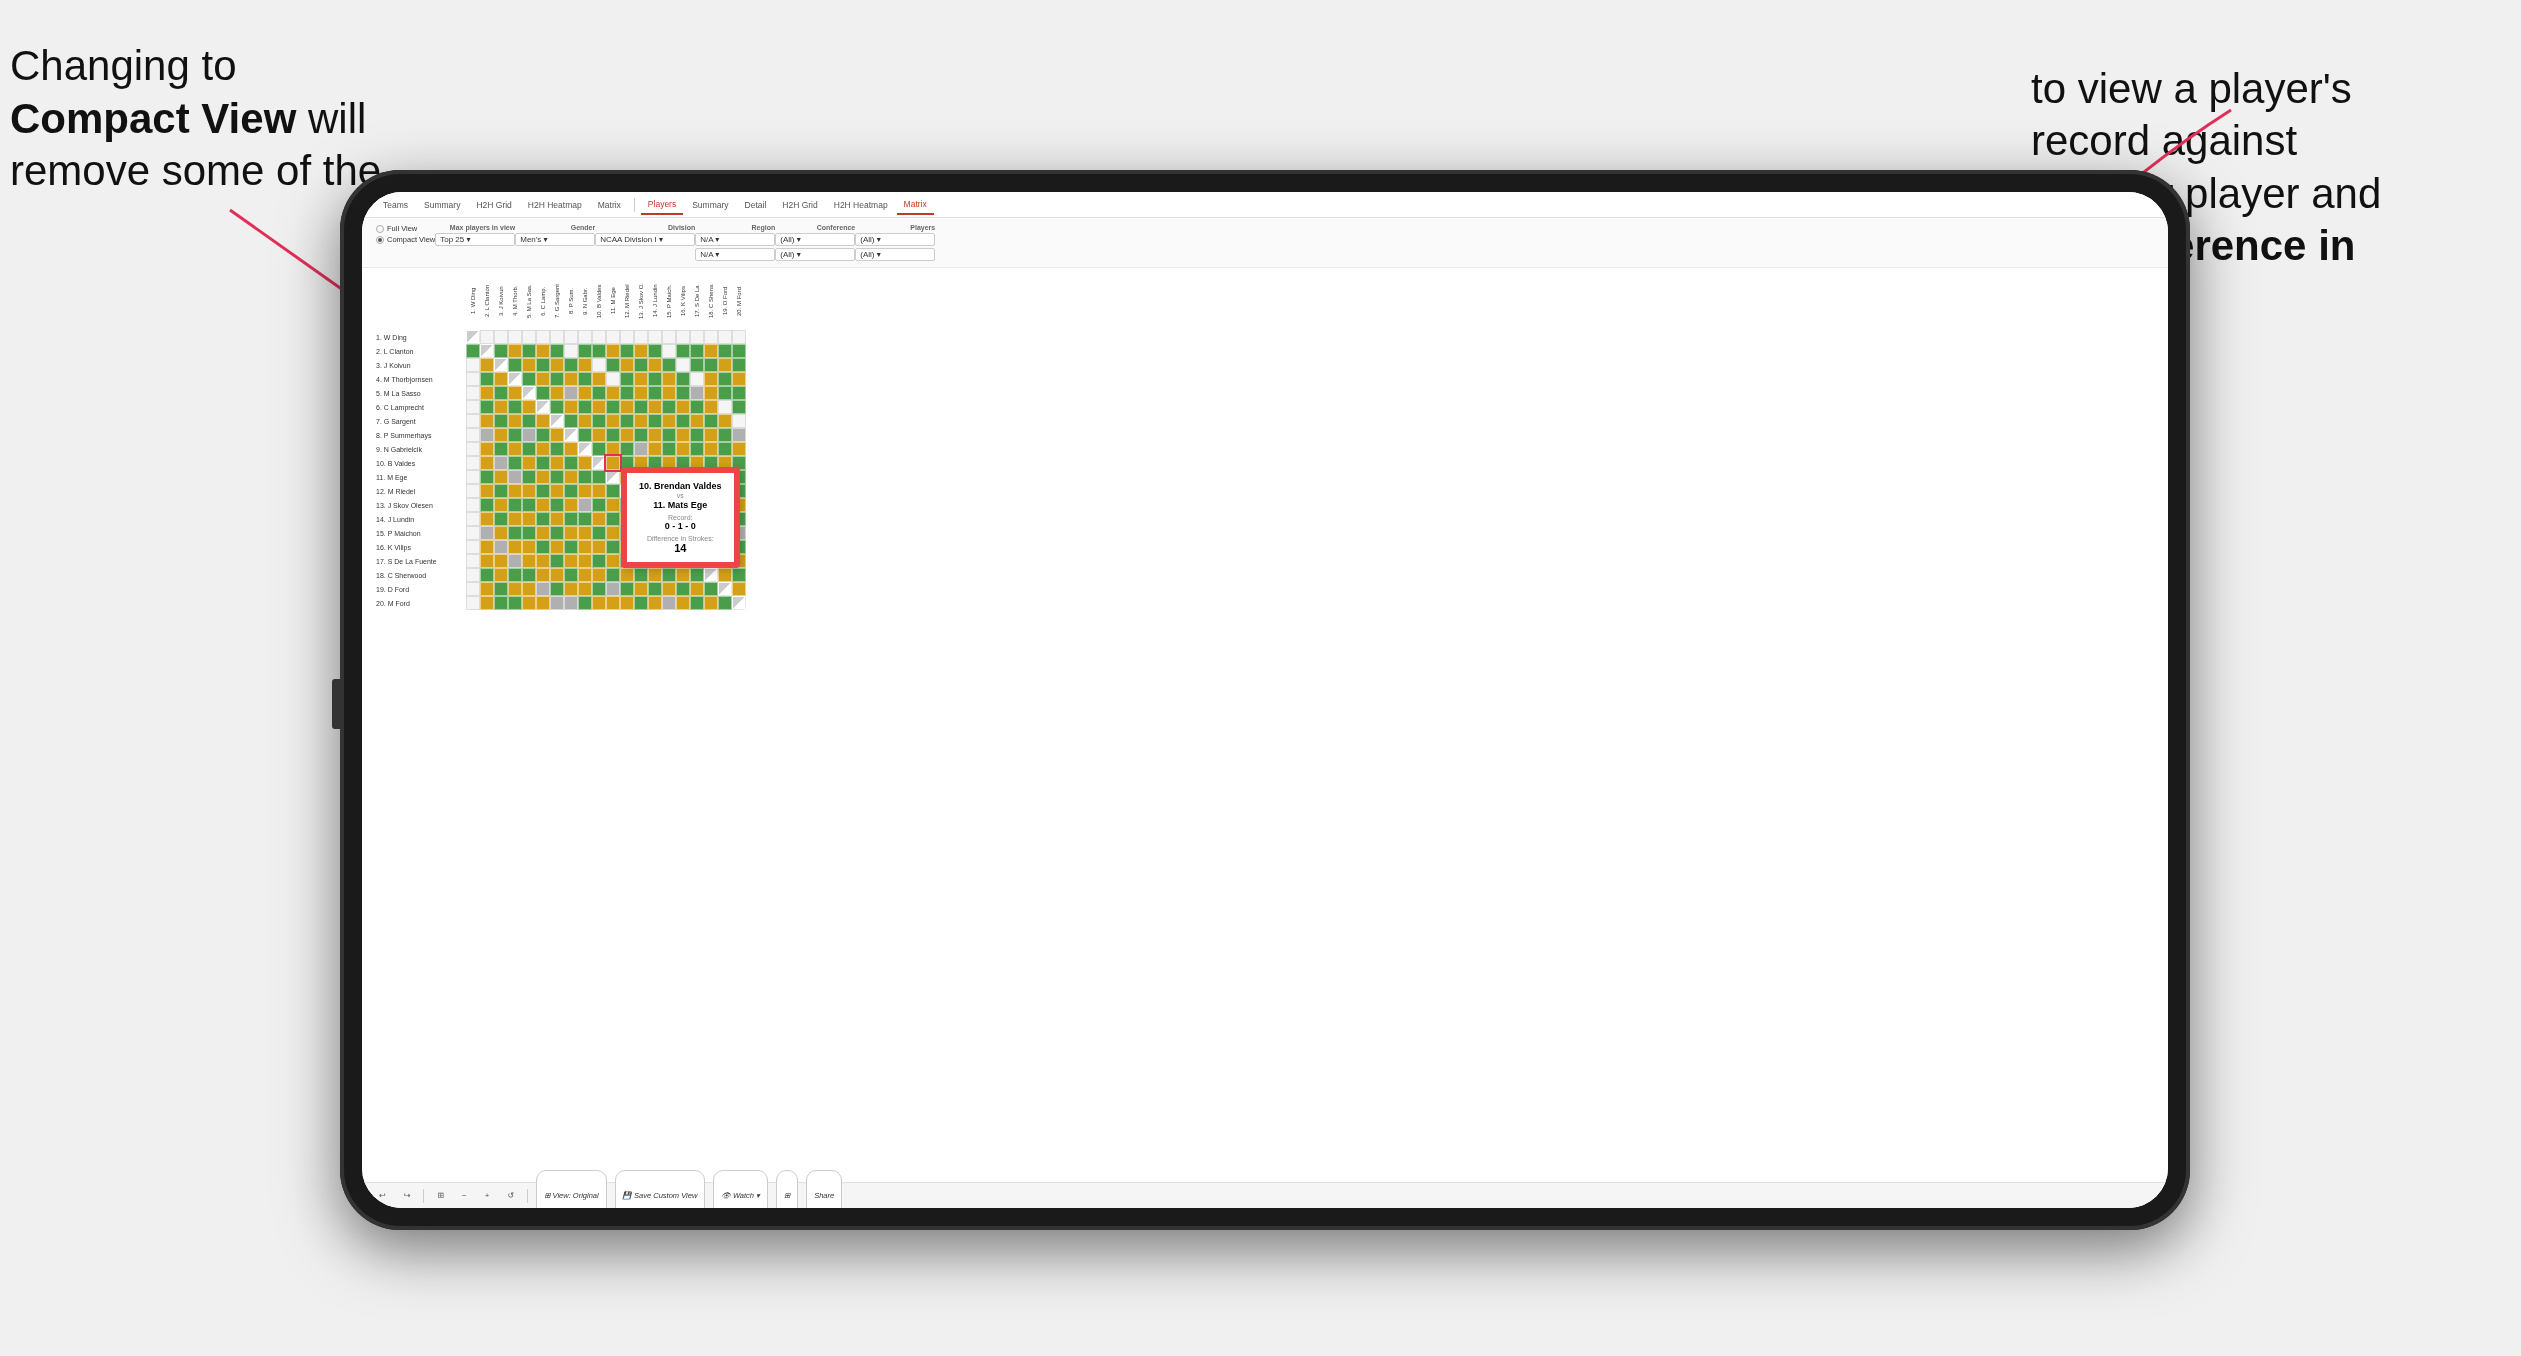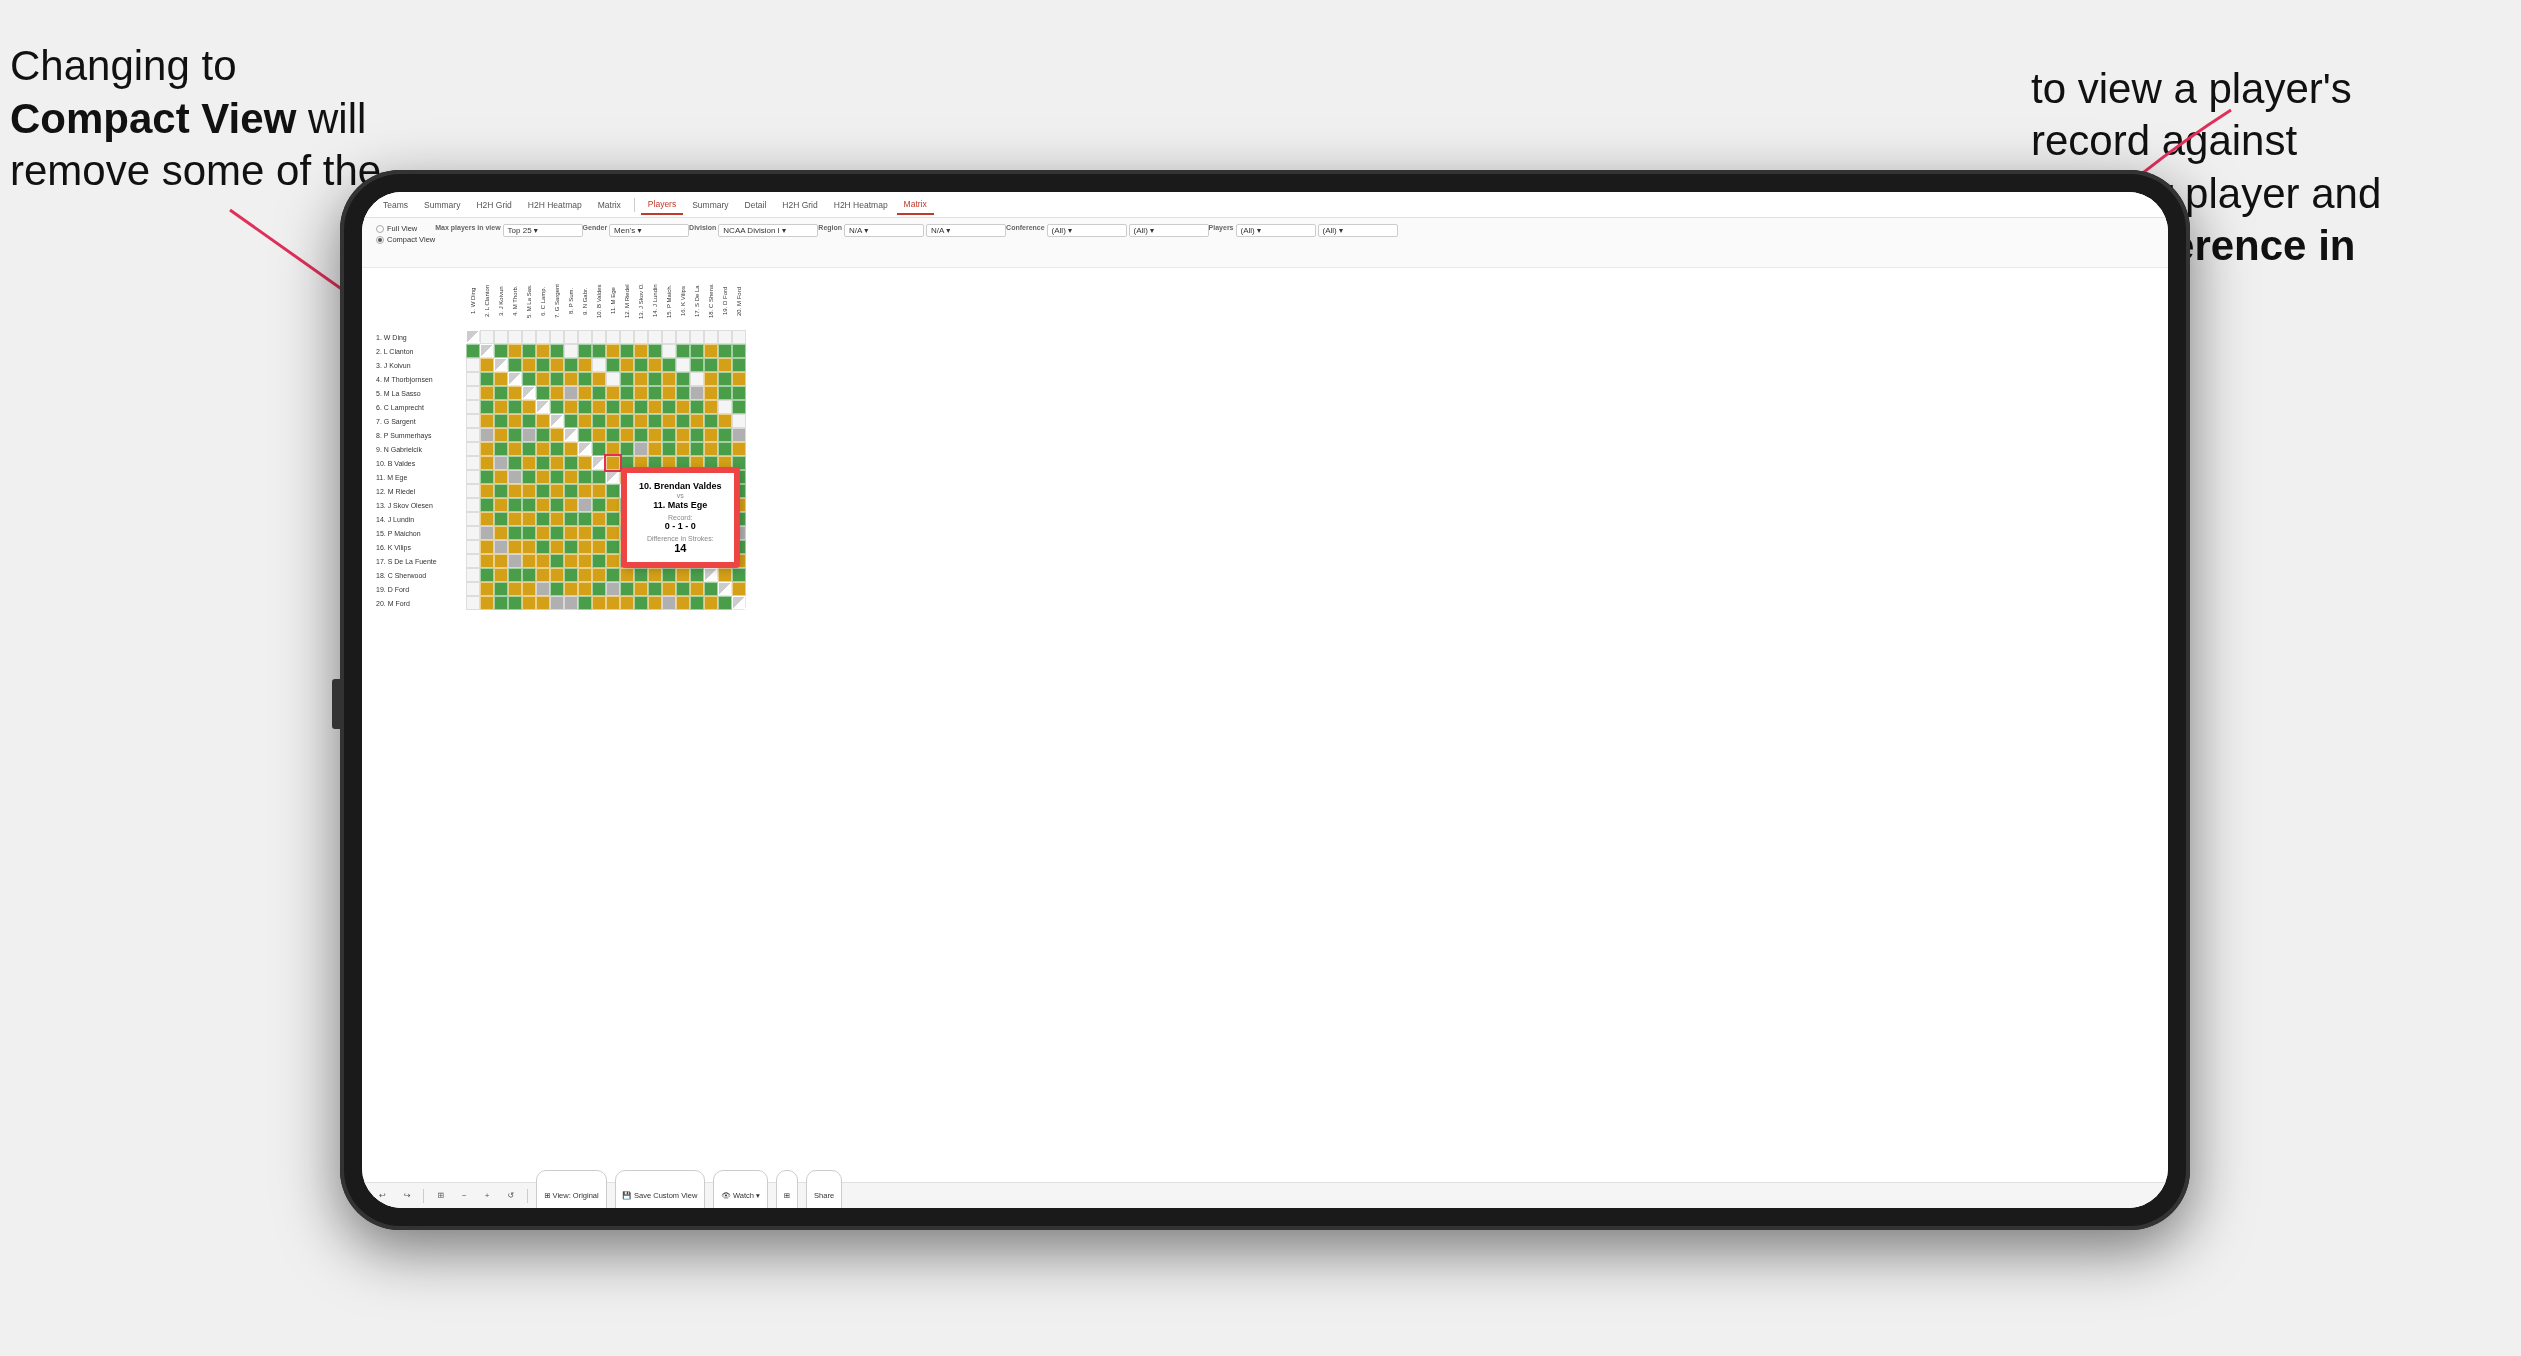--- a/index.html
+++ b/index.html
@@ -168,7 +168,9 @@
     }
     .filter-group {
       display: flex;
+      flex-direction: column;
       gap: 2px;
+      align-items: flex-end;
     }
     .filter-label {
       font-size: 7px;

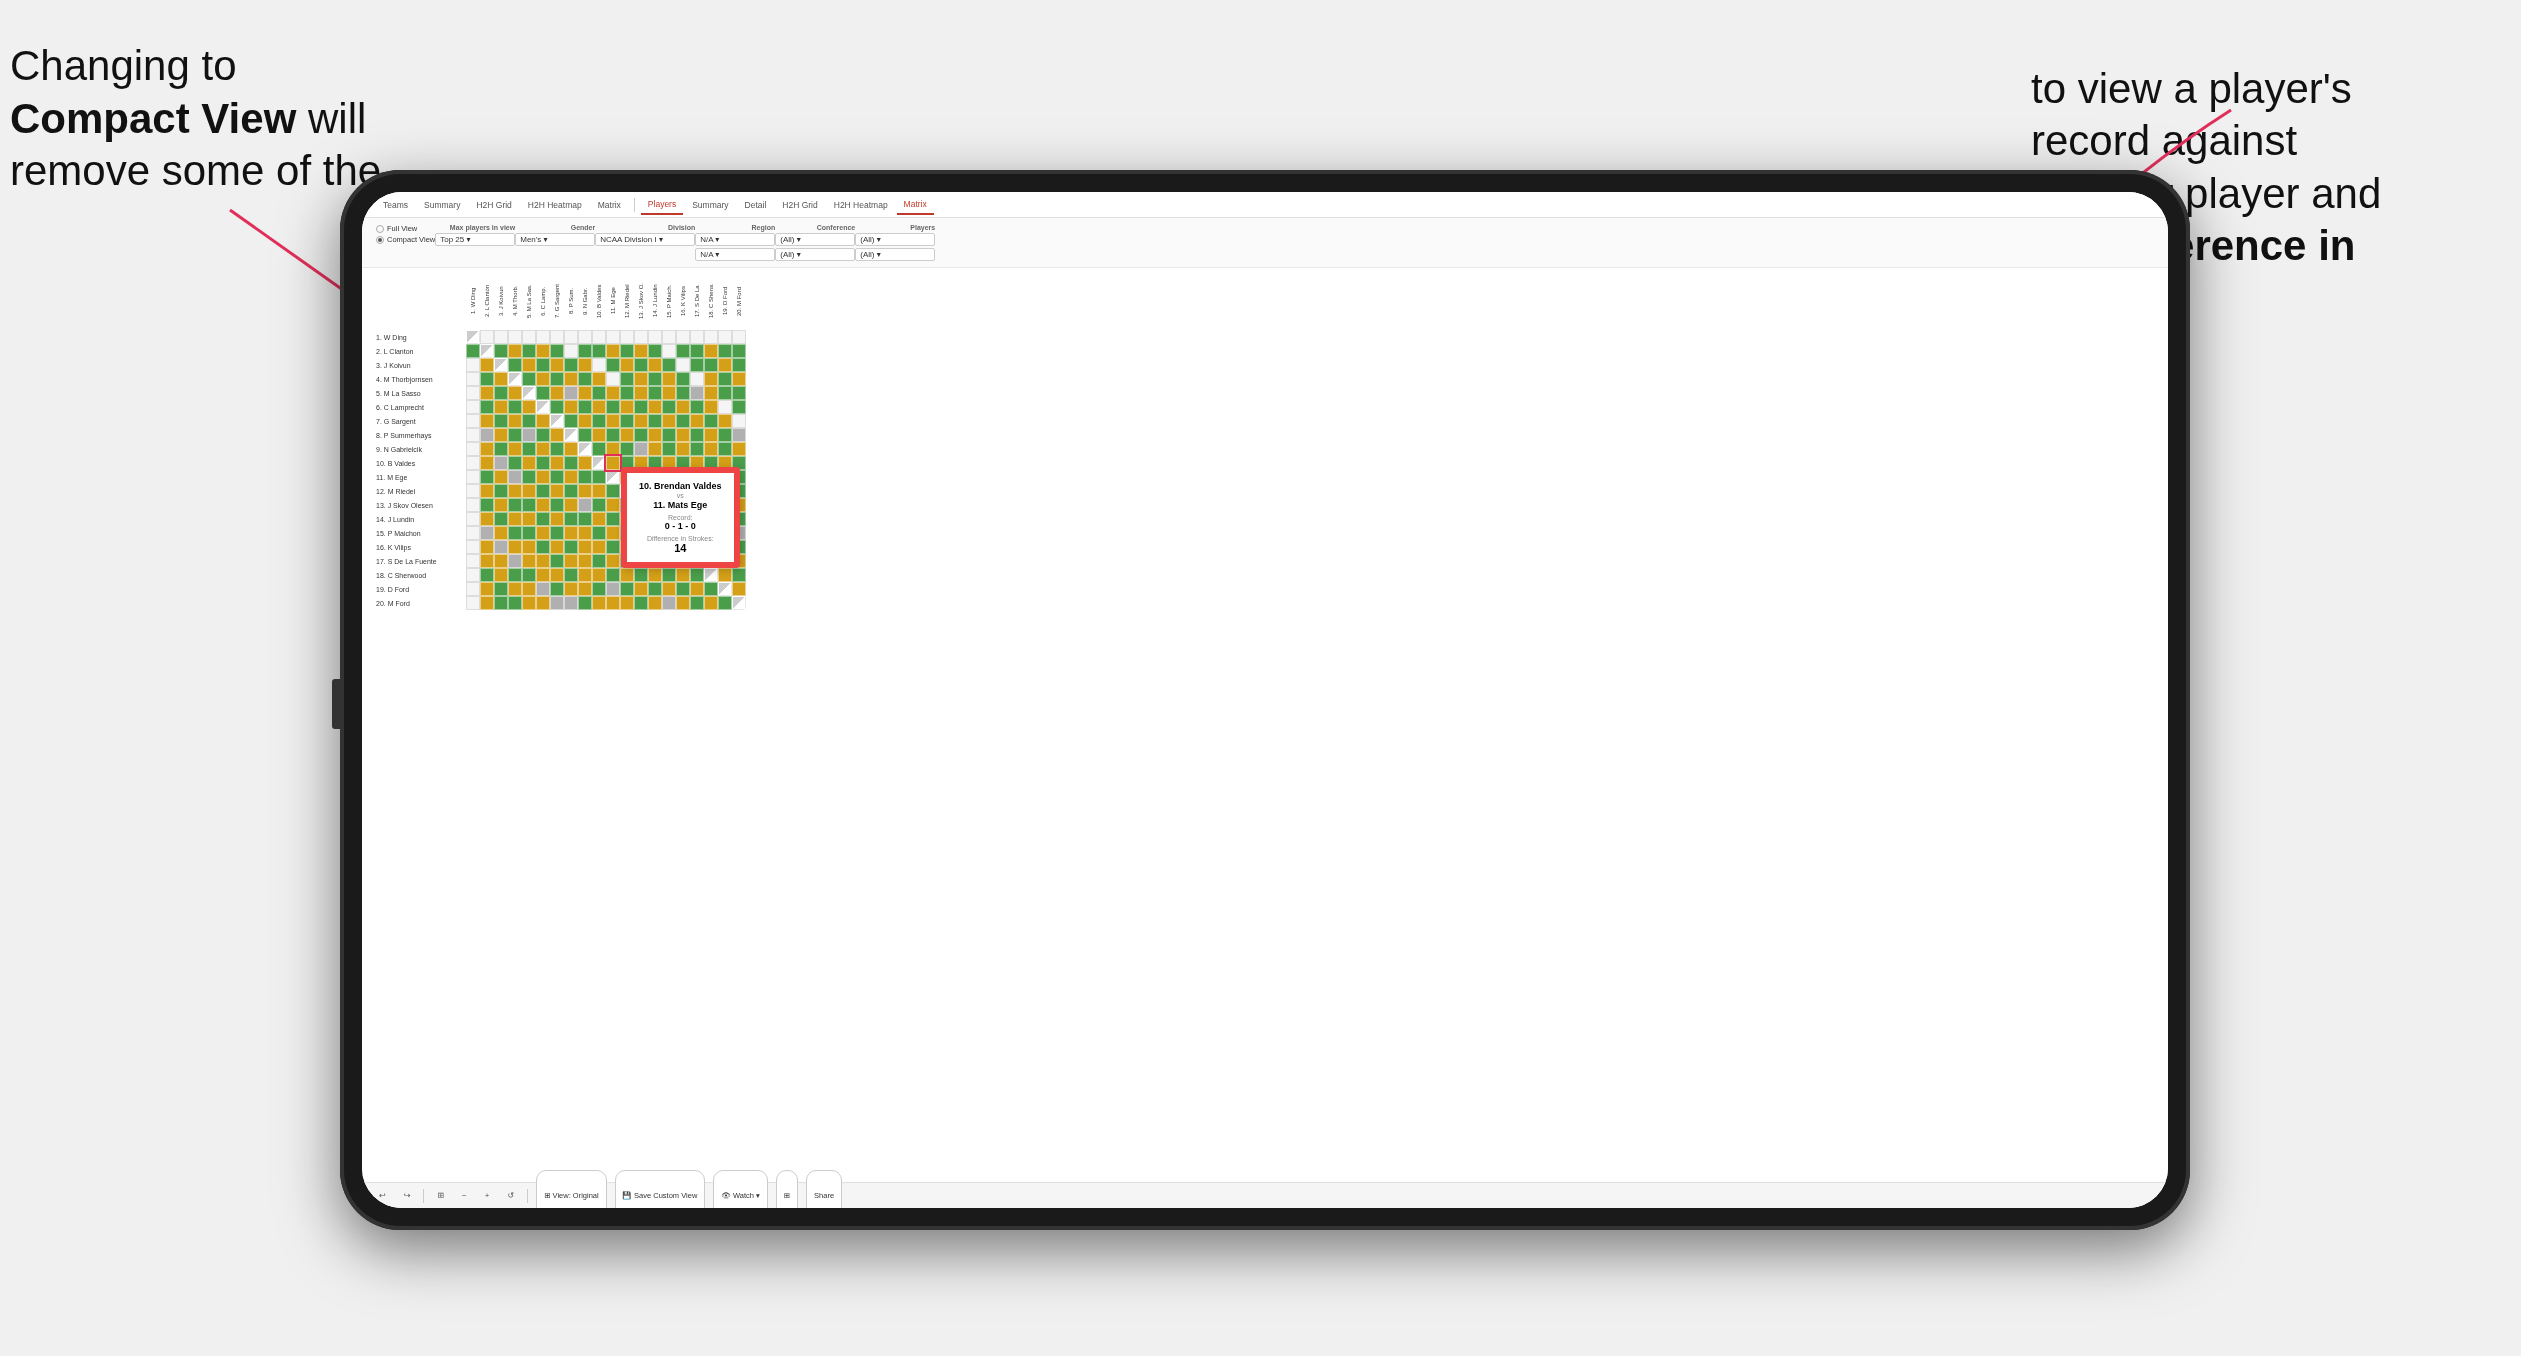--- a/index.html
+++ b/index.html
@@ -353,6 +353,7 @@
       align-items: flex-start;
       gap: 2px;
       background: #fff;
+      font-style: italic;
     }
   </style>
 </head>

